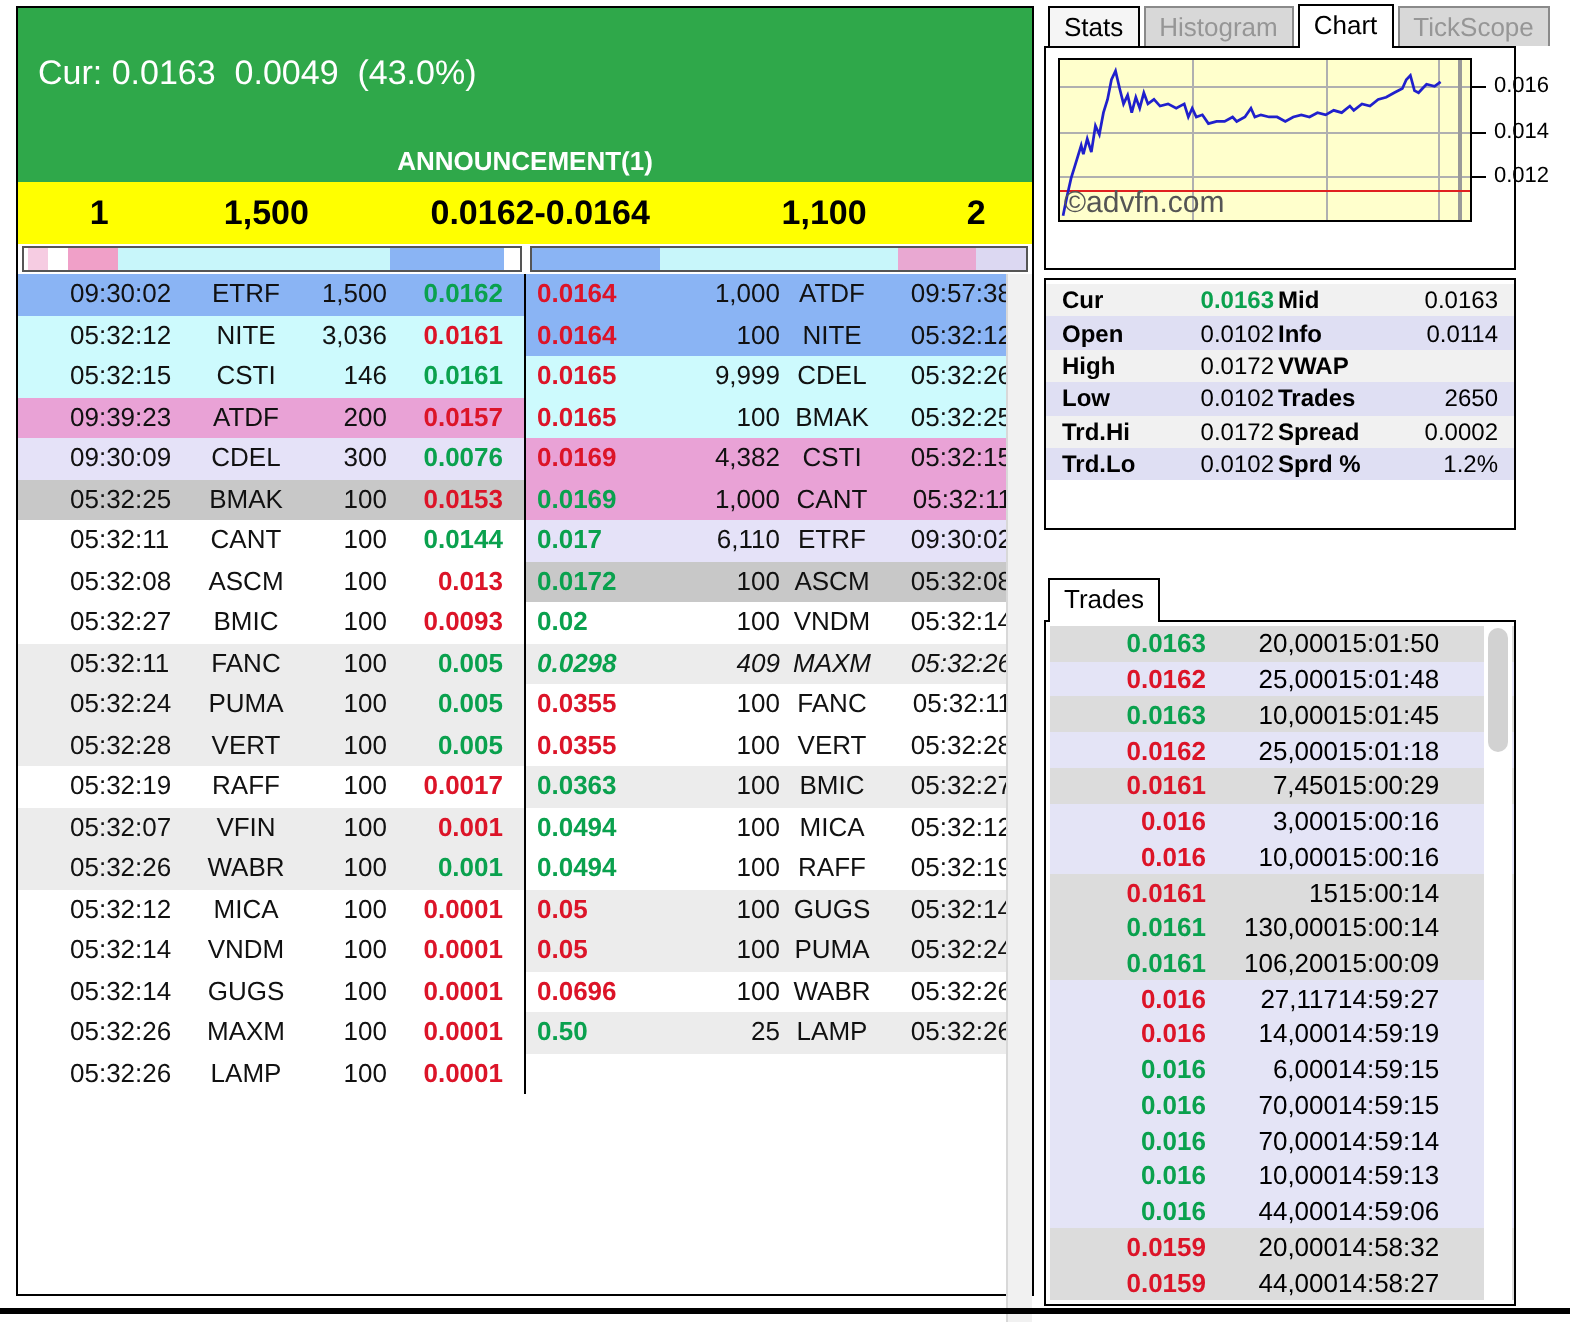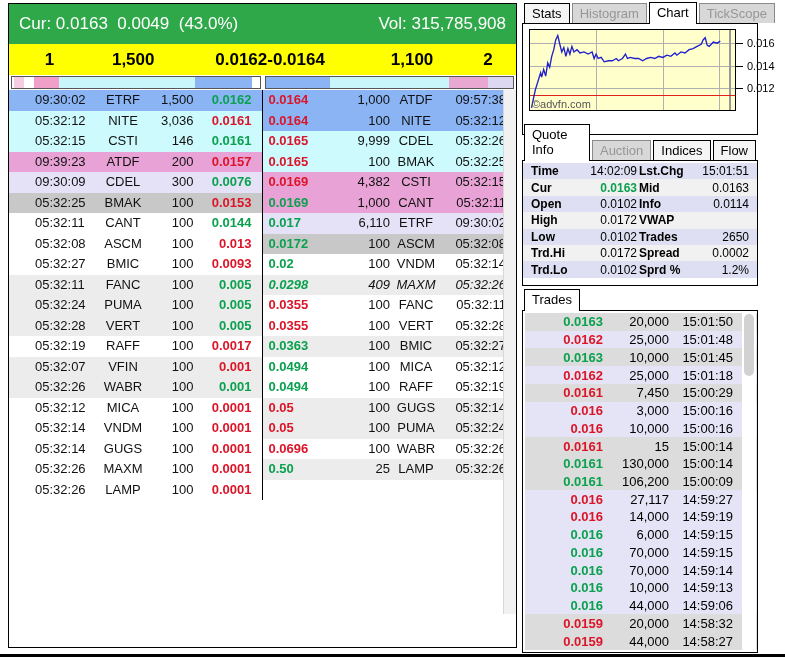--- a/index.html
+++ b/index.html
@@ -6,7 +6,7 @@
   body{width:785px;height:664px;position:relative;font-family:"Liberation Sans",sans-serif;overflow:hidden;}
   
   .l2{position:absolute;left:8px;top:3px;width:509px;height:645px;border:1px solid #000;box-sizing:border-box;background:#fff;}
-  .hdr{height:32px;background:#2fa84a;color:#fff;display:flex;justify-content:space-between;align-items:center;padding:4px 10px;font-size:17px;white-space:pre;}
+  .hdr{height:32px;background:#2fa84a;color:#fff;display:flex;justify-content:space-between;align-items:center;padding:17px 10px;font-size:17px;white-space:pre;}
   .ann{height:21px;background:#2fa84a;color:#fff;font-weight:bold;font-size:13px;display:flex;align-items:center;justify-content:center;}
   .sumbar{height:31px;background:#ffff00;display:flex;align-items:center;font-size:17px;font-weight:bold;color:#000;}
   .sumbar span{text-align:center;}

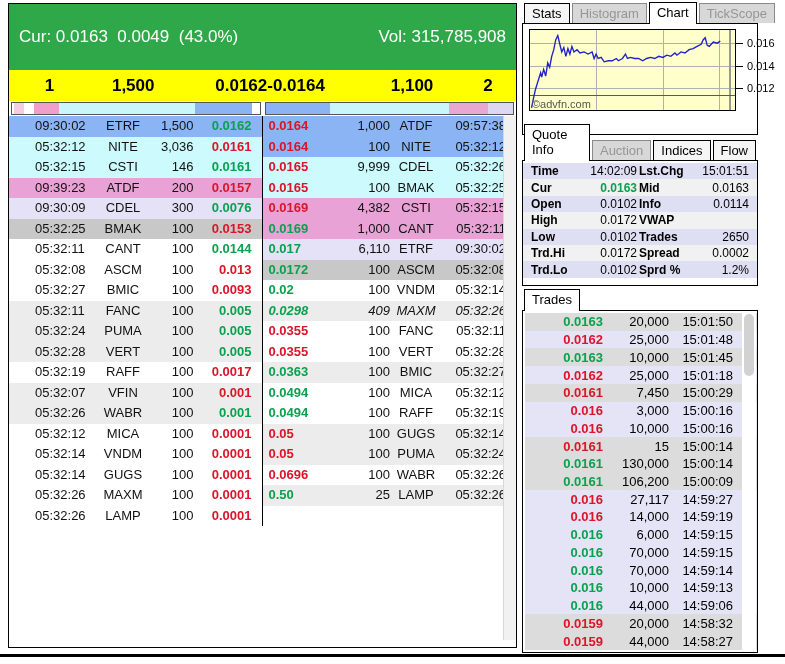--- a/index.html
+++ b/index.html
@@ -64,7 +64,6 @@
 <div class="l2">
   <div class="hdr">
     <span>Cur: 0.0163  0.0049  (43.0%)</span>
-    <span>Vol: 315,785,908</span>
   </div>
   <div class="sumbar">
     <span class="sb1">1</span>

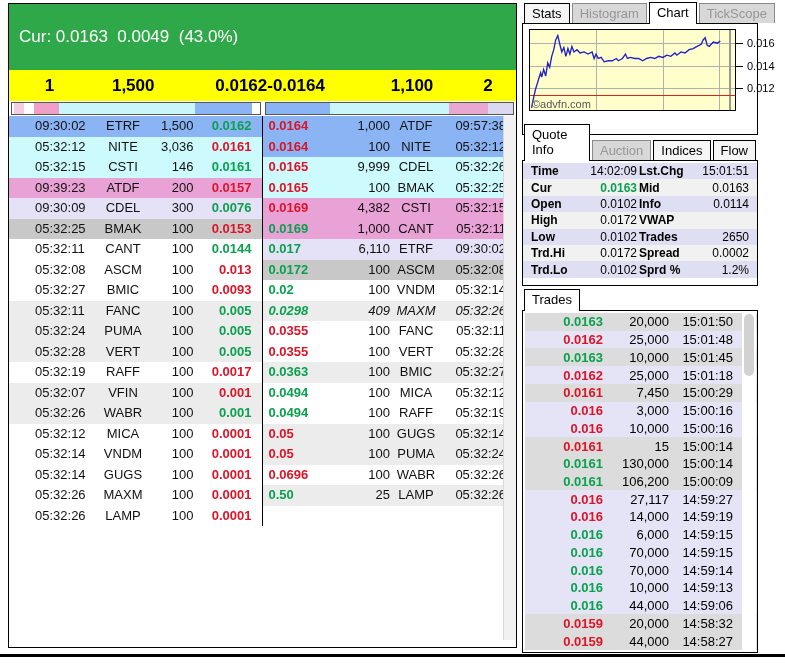--- a/index.html
+++ b/index.html
@@ -65,6 +65,9 @@
   <div class="hdr">
     <span>Cur: 0.0163  0.0049  (43.0%)</span>
   </div>
+  <div class="ann">
+    <span>ANNOUNCEMENT(1)</span>
+  </div>
   <div class="sumbar">
     <span class="sb1">1</span>
     <span class="sb2">1,500</span>

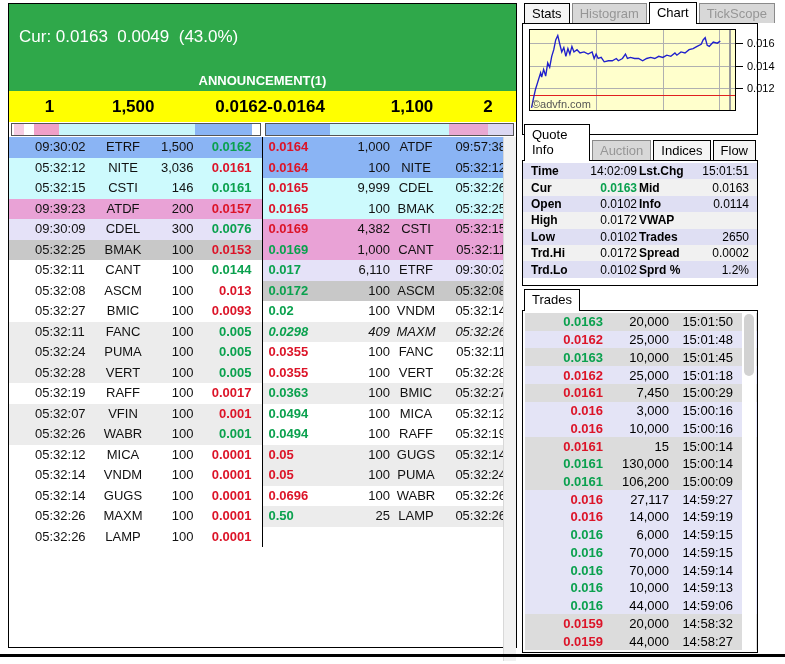--- a/index.html
+++ b/index.html
@@ -39,7 +39,7 @@
   .gl{position:absolute;background:#b0b0b0;}
   .refline{position:absolute;left:0;right:0;height:1px;background:#e02020;}
   .vnow{position:absolute;top:0;bottom:0;width:2px;background:#999;}
-  .wm{position:absolute;left:2px;bottom:0px;font-size:11px;color:#555;}
+  .wm{position:absolute;left:2px;bottom:0px;font-size:15px;color:#555;}
   .ylab{position:absolute;left:218px;font-size:11px;color:#000;transform:translateY(-50%);}
   .ytick{position:absolute;left:207px;width:7px;height:1px;background:#000;}
   .xlabs{position:relative;height:16px;margin-left:6px;width:207px;font-size:12px;}

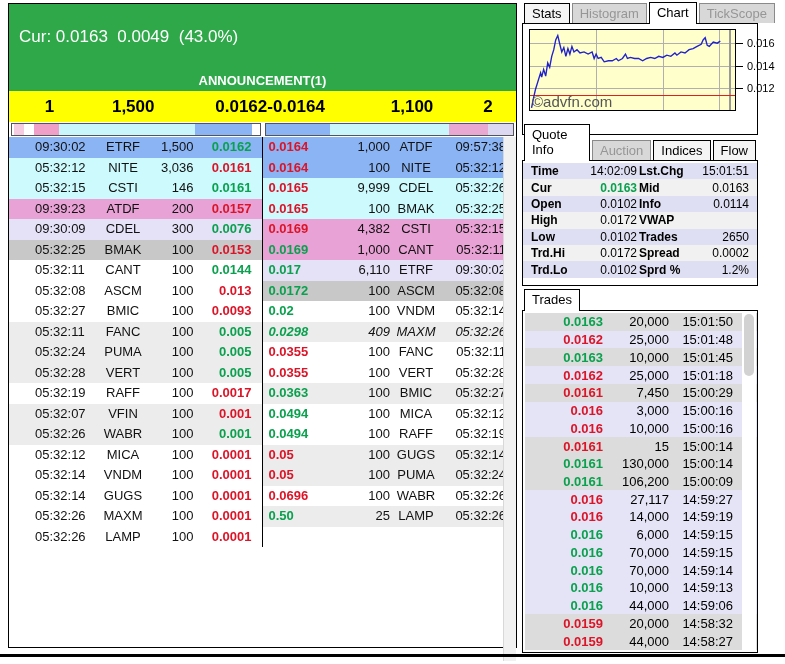--- a/index.html
+++ b/index.html
@@ -371,12 +371,6 @@
 </div>
 
 <div class="sect" style="top:139px;height:148px;">
-  <div class="tabs" id="quote-tabs">
-      <div class="tab selected">Quote Info</div>
-      <div class="tab disabled">Auction</div>
-      <div class="tab ">Indices</div>
-      <div class="tab ">Flow</div>
-    </div>
   <div class="sectbox" style="height:126px;padding-top:2px;" id="quote-box">
       <div class="qrow qlav">
         <span class="ql">Time</span>

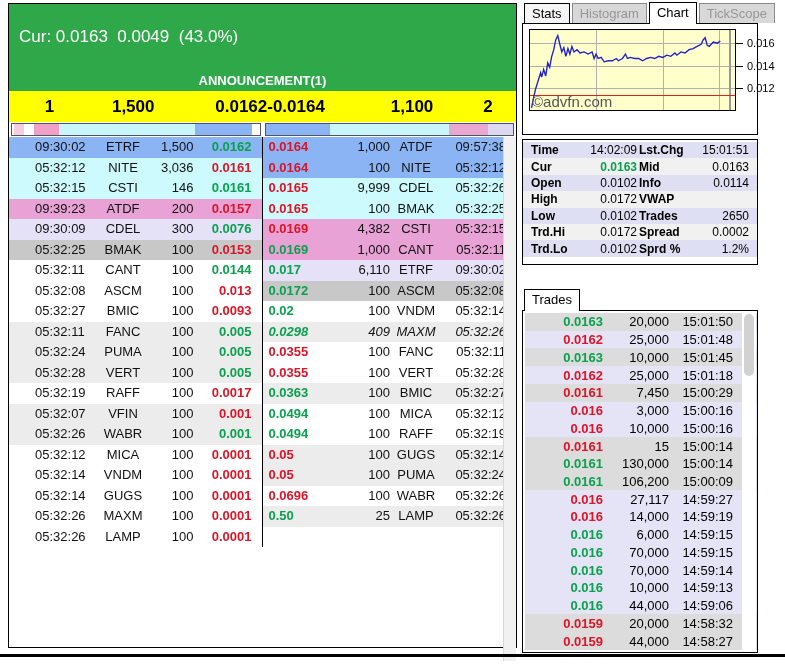--- a/index.html
+++ b/index.html
@@ -372,12 +372,6 @@
 
 <div class="sect" style="top:139px;height:148px;">
   <div class="sectbox" style="height:126px;padding-top:2px;" id="quote-box">
-      <div class="qrow qlav">
-        <span class="ql">Time</span>
-        <span class="qv">14:02:09</span>
-        <span class="ql">Lst.Chg</span>
-        <span class="qv">15:01:51</span>
-      </div>
       <div class="qrow qwhite">
         <span class="ql">Cur</span>
         <span class="qv qgreen">0.0163</span>

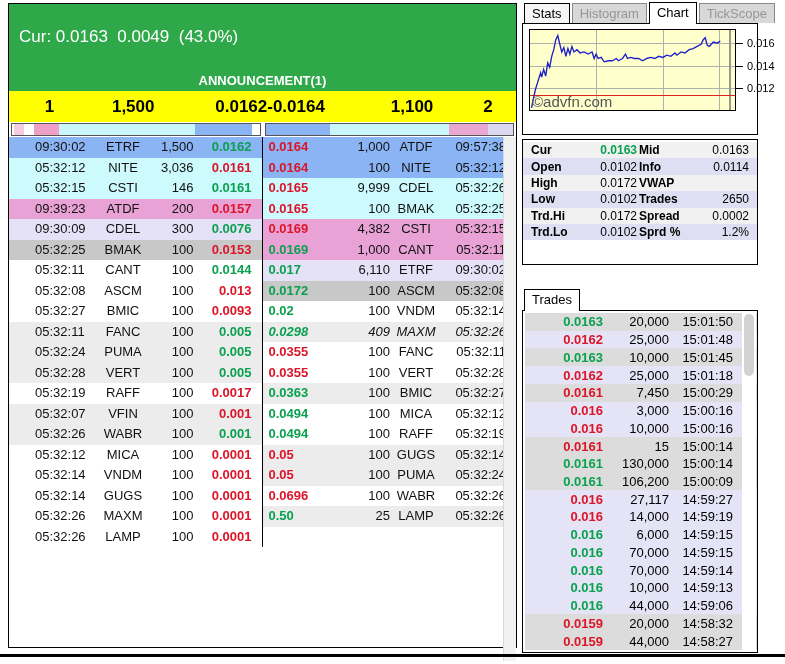--- a/index.html
+++ b/index.html
@@ -52,7 +52,7 @@
   .qgreen{color:#0aa14e;font-weight:bold;}
   
   .trow{height:17.74px;display:grid;grid-template-columns:72px 66px 1fr;align-items:center;font-size:13px;padding:0 24px 0 6px;}
-  .trow .tp{font-weight:bold;text-align:right;} .trow .ts{text-align:right;} .trow .tt{text-align:right;}
+  .trow .tp{font-weight:bold;text-align:right;} .trow .ts{text-align:right;} .trow .tt{}
   .tg{background:#dcdcdc;} .tl{background:#e4e4f6;}
   .tscroll{position:absolute;top:1px;right:1px;bottom:1px;width:14px;background:#fff;}
   .tthumb{position:absolute;top:2px;right:2px;width:10px;height:62px;background:#d2d2d2;border-radius:5px;}

